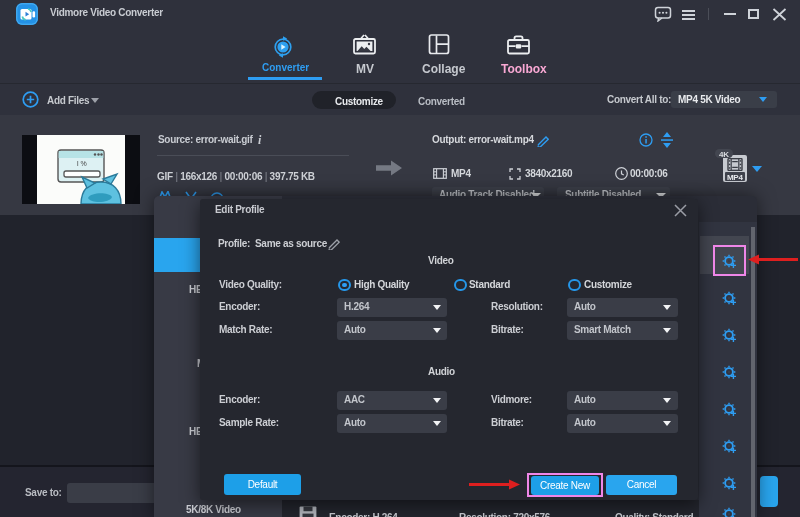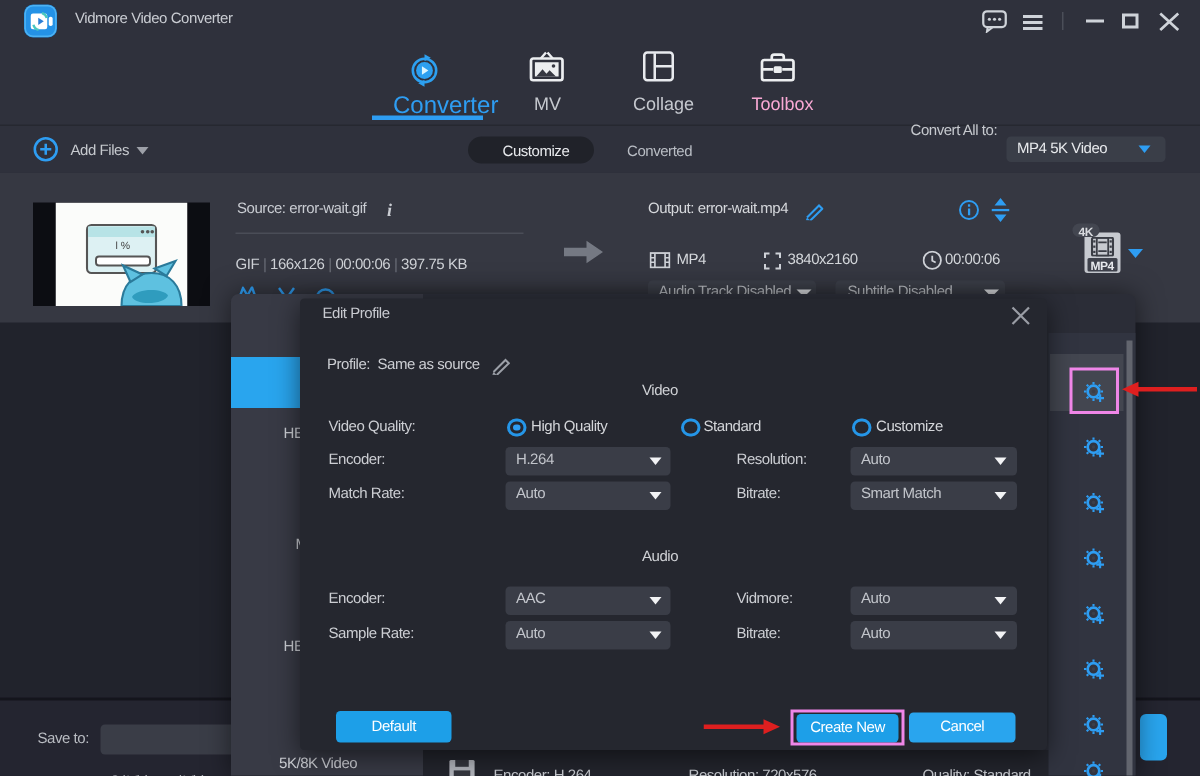--- a/index.html
+++ b/index.html
@@ -3,7 +3,7 @@
 *{margin:0;padding:0;box-sizing:border-box}
 html,body{width:800px;height:517px;overflow:hidden;background:#21232c;font-family:"Liberation Sans",sans-serif}
 .a{position:absolute}
-.t{position:absolute;white-space:nowrap;font-size:10px;letter-spacing:-0.3px;}
+.t{position:absolute;white-space:nowrap;font-size:10px;letter-spacing:-0.3px;font-weight:bold;}
 </style></head>
 <body>
 

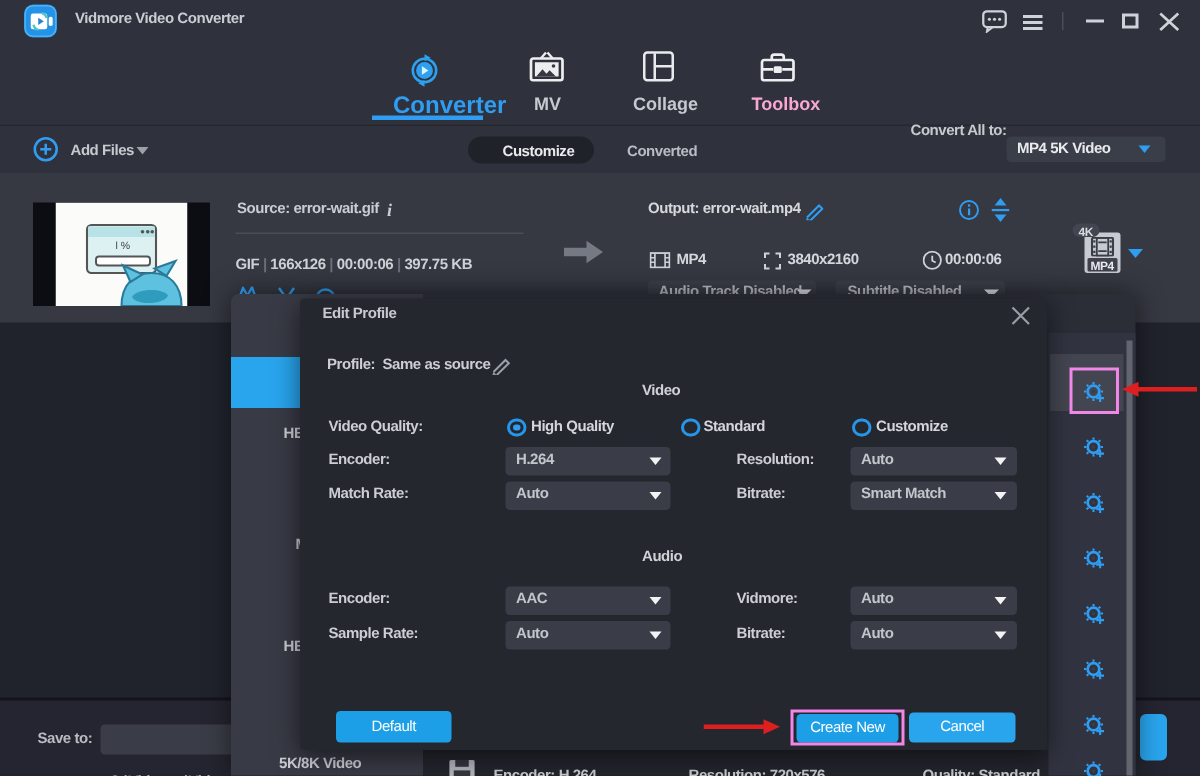--- a/index.html
+++ b/index.html
@@ -44,7 +44,7 @@
 <circle cx="11" cy="11" r="5.6" fill="#2da0f0"></circle>
 <path d="M9.3 8.2 L13.6 11 L9.3 13.8 Z" fill="#dcf6ff"></path>
 </svg>
-<div class="t" style="left:262px;top:61.5px;font-size:16px;letter-spacing:0;color:#2e9df2">Converter</div>
+<div class="t" style="left:262px;top:61.5px;font-size:10px;letter-spacing:0;color:#2e9df2">Converter</div>
 <div class="a" style="left:248px;top:77px;width:74px;height:3px;background:#2e9df2"></div>
 
 <svg class="a" style="left:352px;top:33px" width="25" height="23" viewBox="0 0 25 23">

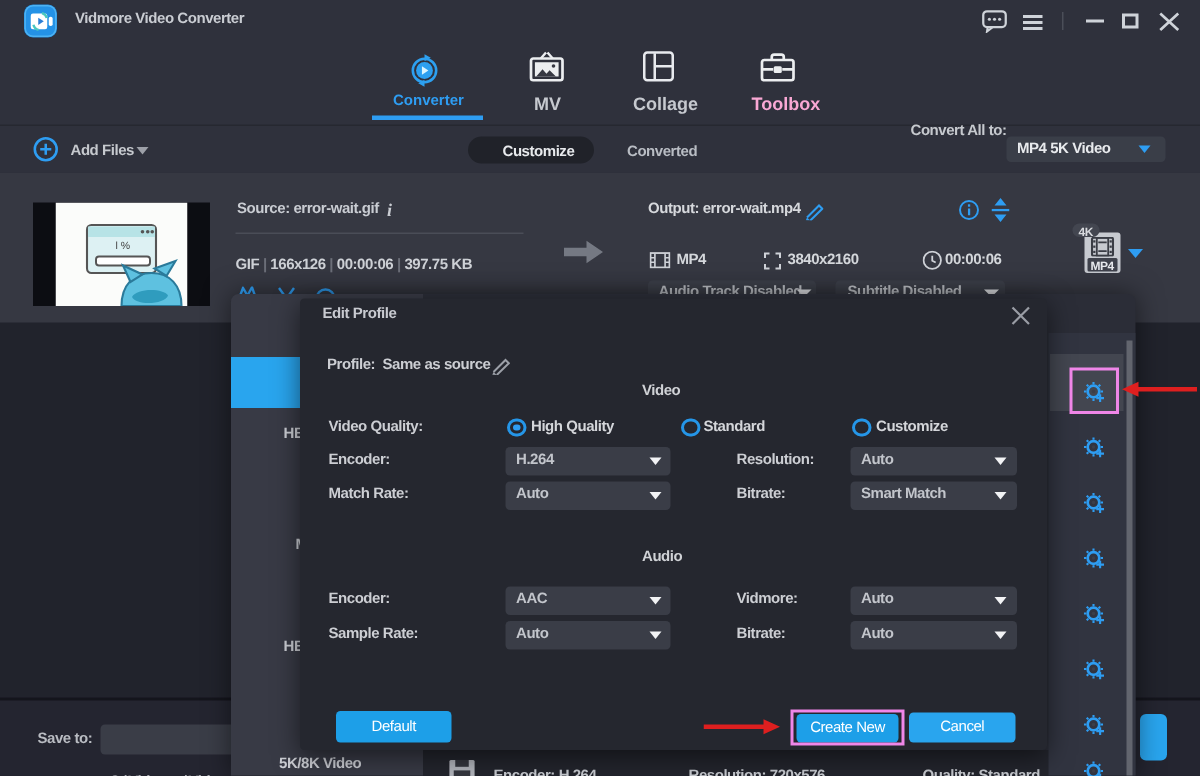--- a/index.html
+++ b/index.html
@@ -81,7 +81,7 @@
 <div class="a" style="left:312px;top:91px;width:84px;height:18px;background:#202229;border-radius:9px"></div>
 <div class="t" style="left:335px;top:95.5px;color:#e8eaed">Customize</div>
 <div class="t" style="left:418px;top:95.5px;color:#b9bdc4">Converted</div>
-<div class="t" style="left:607px;top:82px;color:#c6c9ce">Convert All to:</div>
+<div class="t" style="left:607px;top:94px;color:#c6c9ce">Convert All to:</div>
 <div class="a" style="left:671px;top:91px;width:106px;height:17px;background:#3a3e48;border-radius:3px"></div>
 <div class="t" style="left:678px;top:94px;color:#e8eaed">MP4 5K Video</div>
 <div class="a" style="left:759px;top:97px;width:0;height:0;border-left:4.5px solid transparent;border-right:4.5px solid transparent;border-top:5.5px solid #2e9df2"></div>

